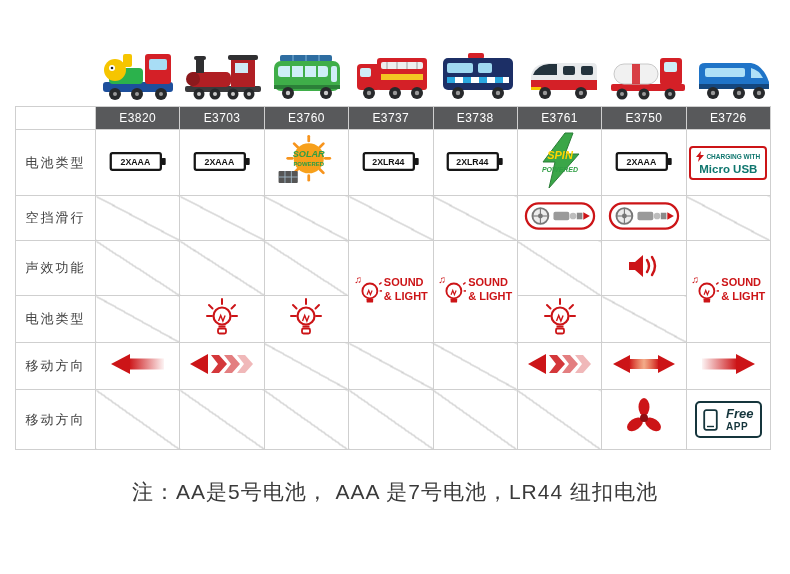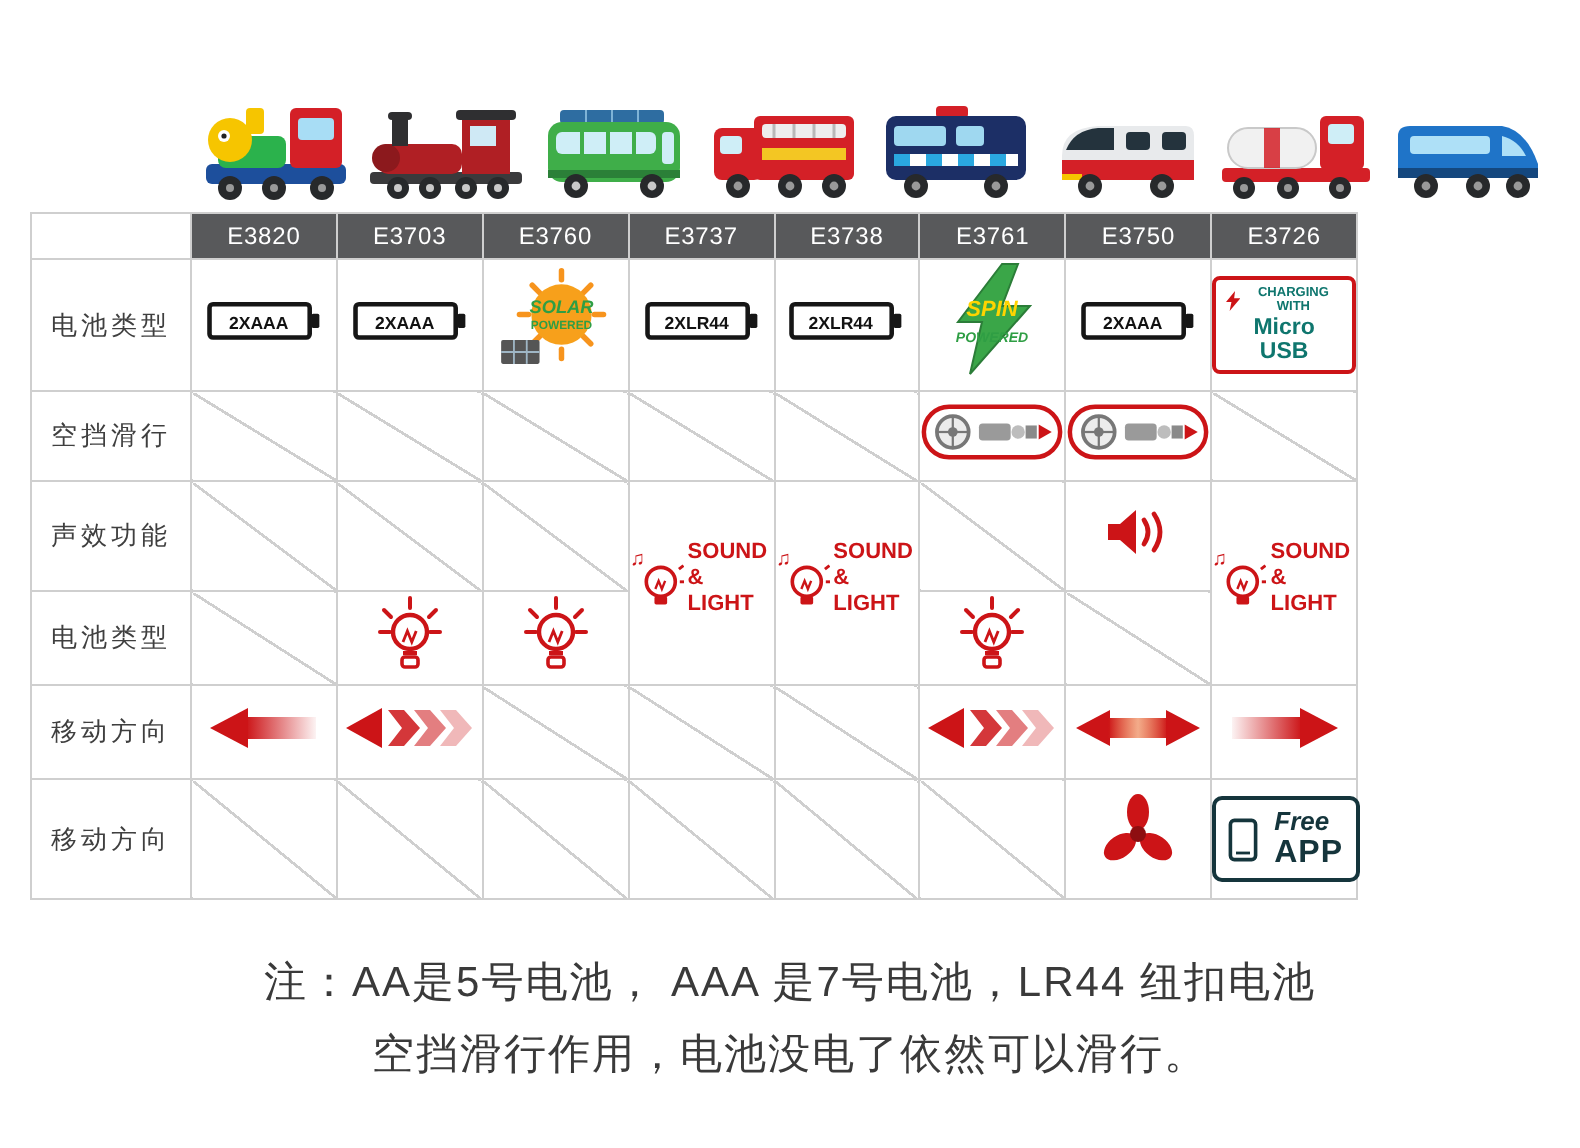--- a/index.html
+++ b/index.html
@@ -11,7 +11,7 @@
   .train-slot { width:85px; display:flex; justify-content:center; align-items:flex-end; }
 
   
-  table.cmp { border-collapse:collapse; margin-left:15px; width:664px; table-layout:fixed; margin-top:2px; }
+  table.cmp { border-collapse:collapse; margin-left:15px; width:756px; table-layout:fixed; margin-top:2px; }
   .cmp col.c-label { width:80px; }
   .cmp th, .cmp td { border:1px solid #cfcfcf; text-align:center; vertical-align:middle; padding:0; }
   .head-row th { background:#58595b; color:#fff; font-size:12px; font-weight:400; height:23px; letter-spacing:.4px; }

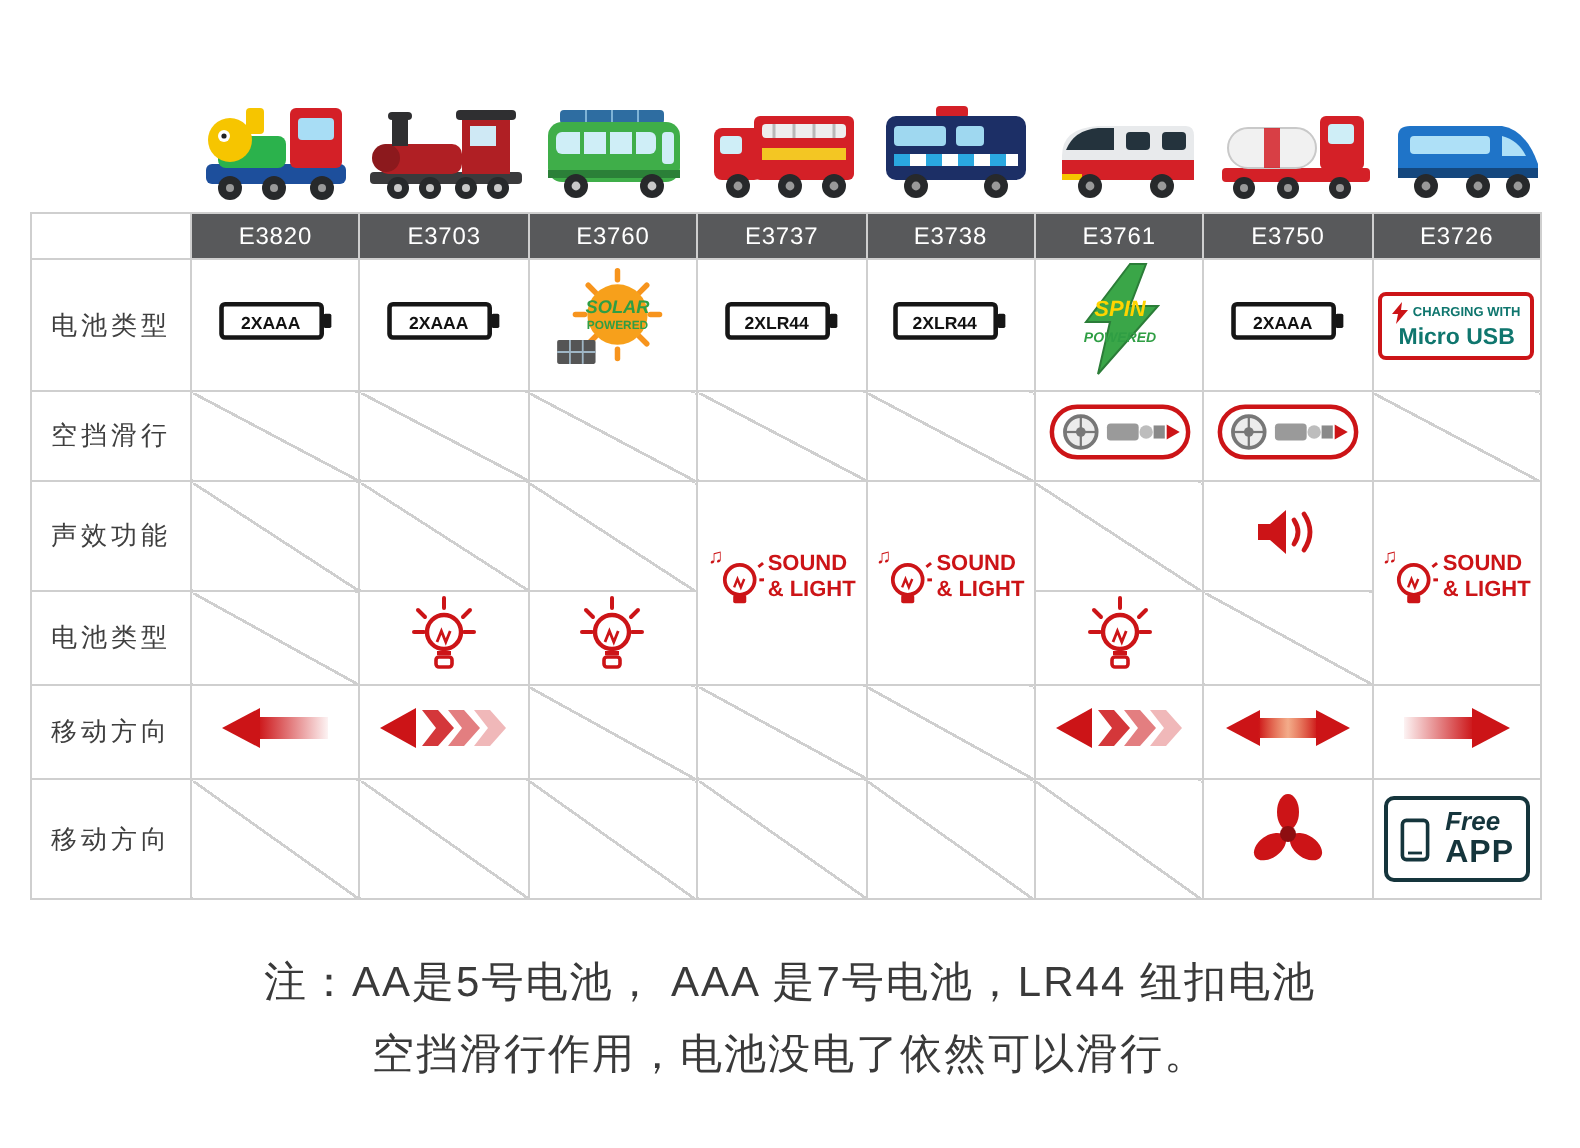--- a/index.html
+++ b/index.html
@@ -43,7 +43,7 @@
   .freeapp { display:inline-flex; align-items:center; gap:8px; border:2.5px solid #15353c; border-radius:5px; padding:4px 6px; background:#fff; }
   .fa-text { line-height:1; color:#15353c; text-align:left; }
   .fa-free { font-style:italic; font-weight:bold; font-size:13px; }
-  .fa-app { font-weight:bold; font-size:16px; letter-spacing:.5px; margin-top:2px; }
+  .fa-app { font-weight:bold; font-size:10px; letter-spacing:.5px; margin-top:2px; }
 
   
   .note { margin-top:24px; text-align:center; color:#3a3a3a; font-size:21px; line-height:1.7; letter-spacing:1px; }

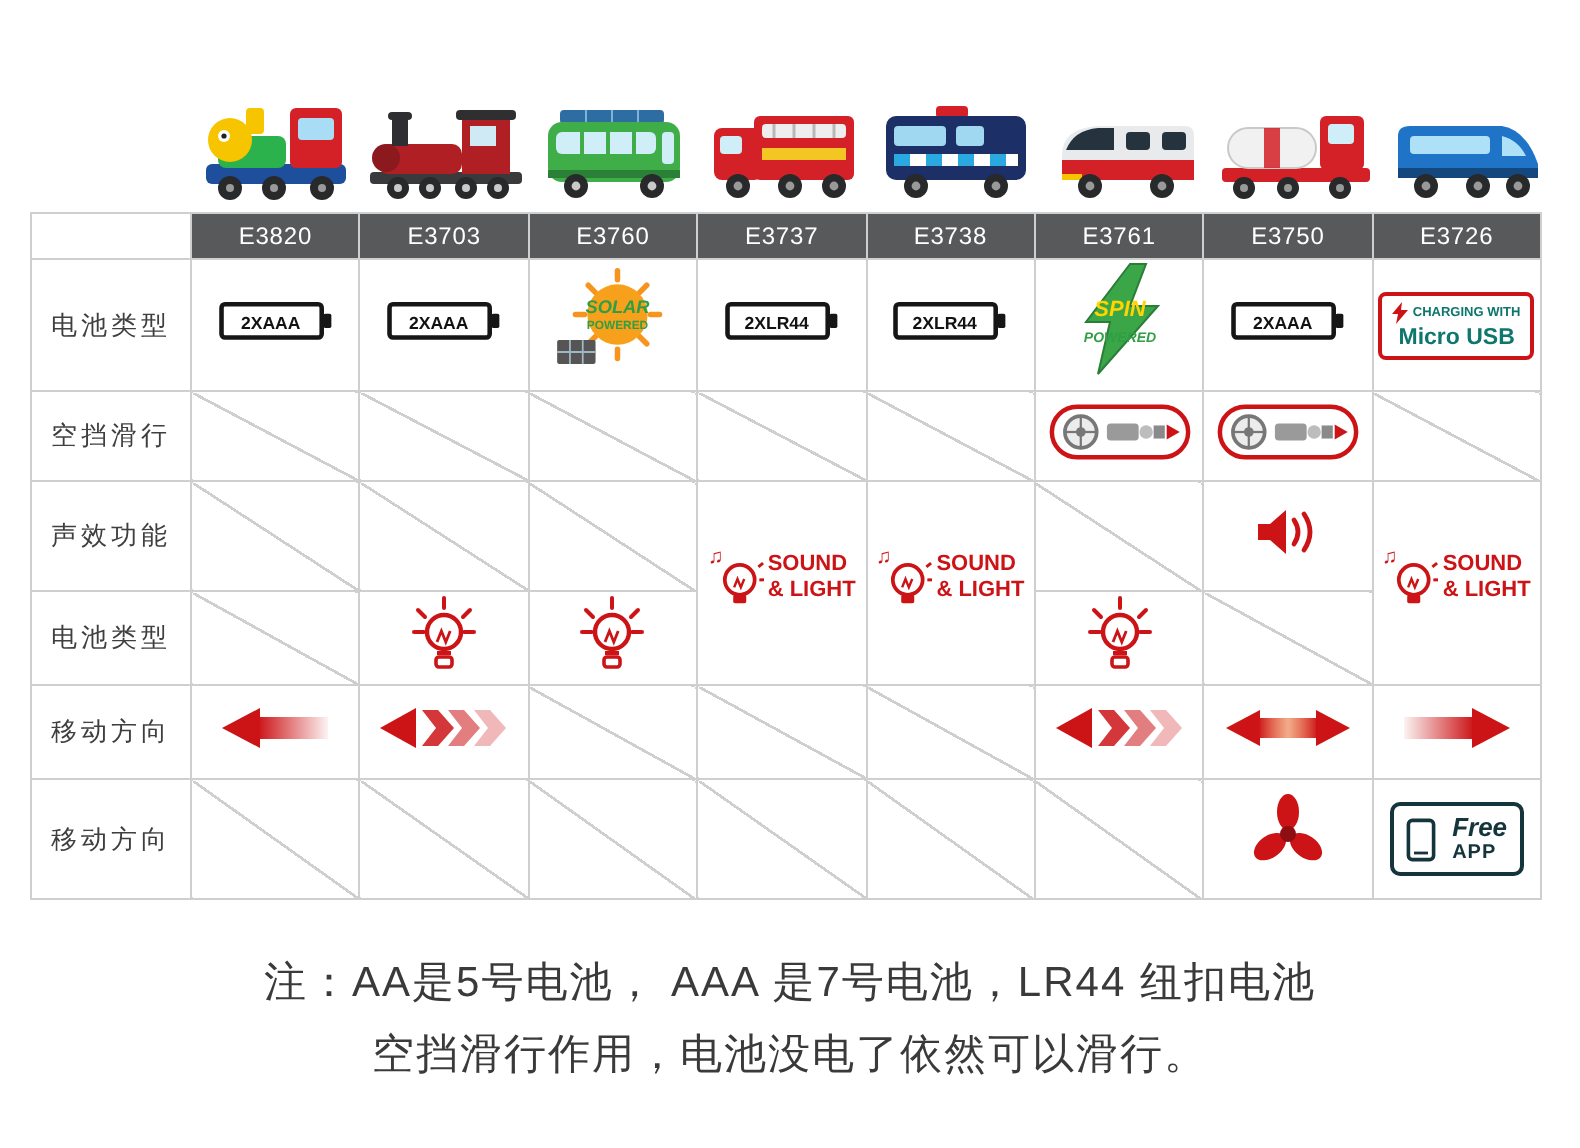--- a/index.html
+++ b/index.html
@@ -538,7 +538,6 @@
 
   <div class="note">
     <div>注：AA是5号电池， AAA 是7号电池，LR44 纽扣电池</div>
-    <div>空挡滑行作用，电池没电了依然可以滑行。</div>
   </div>
 
 </div>

